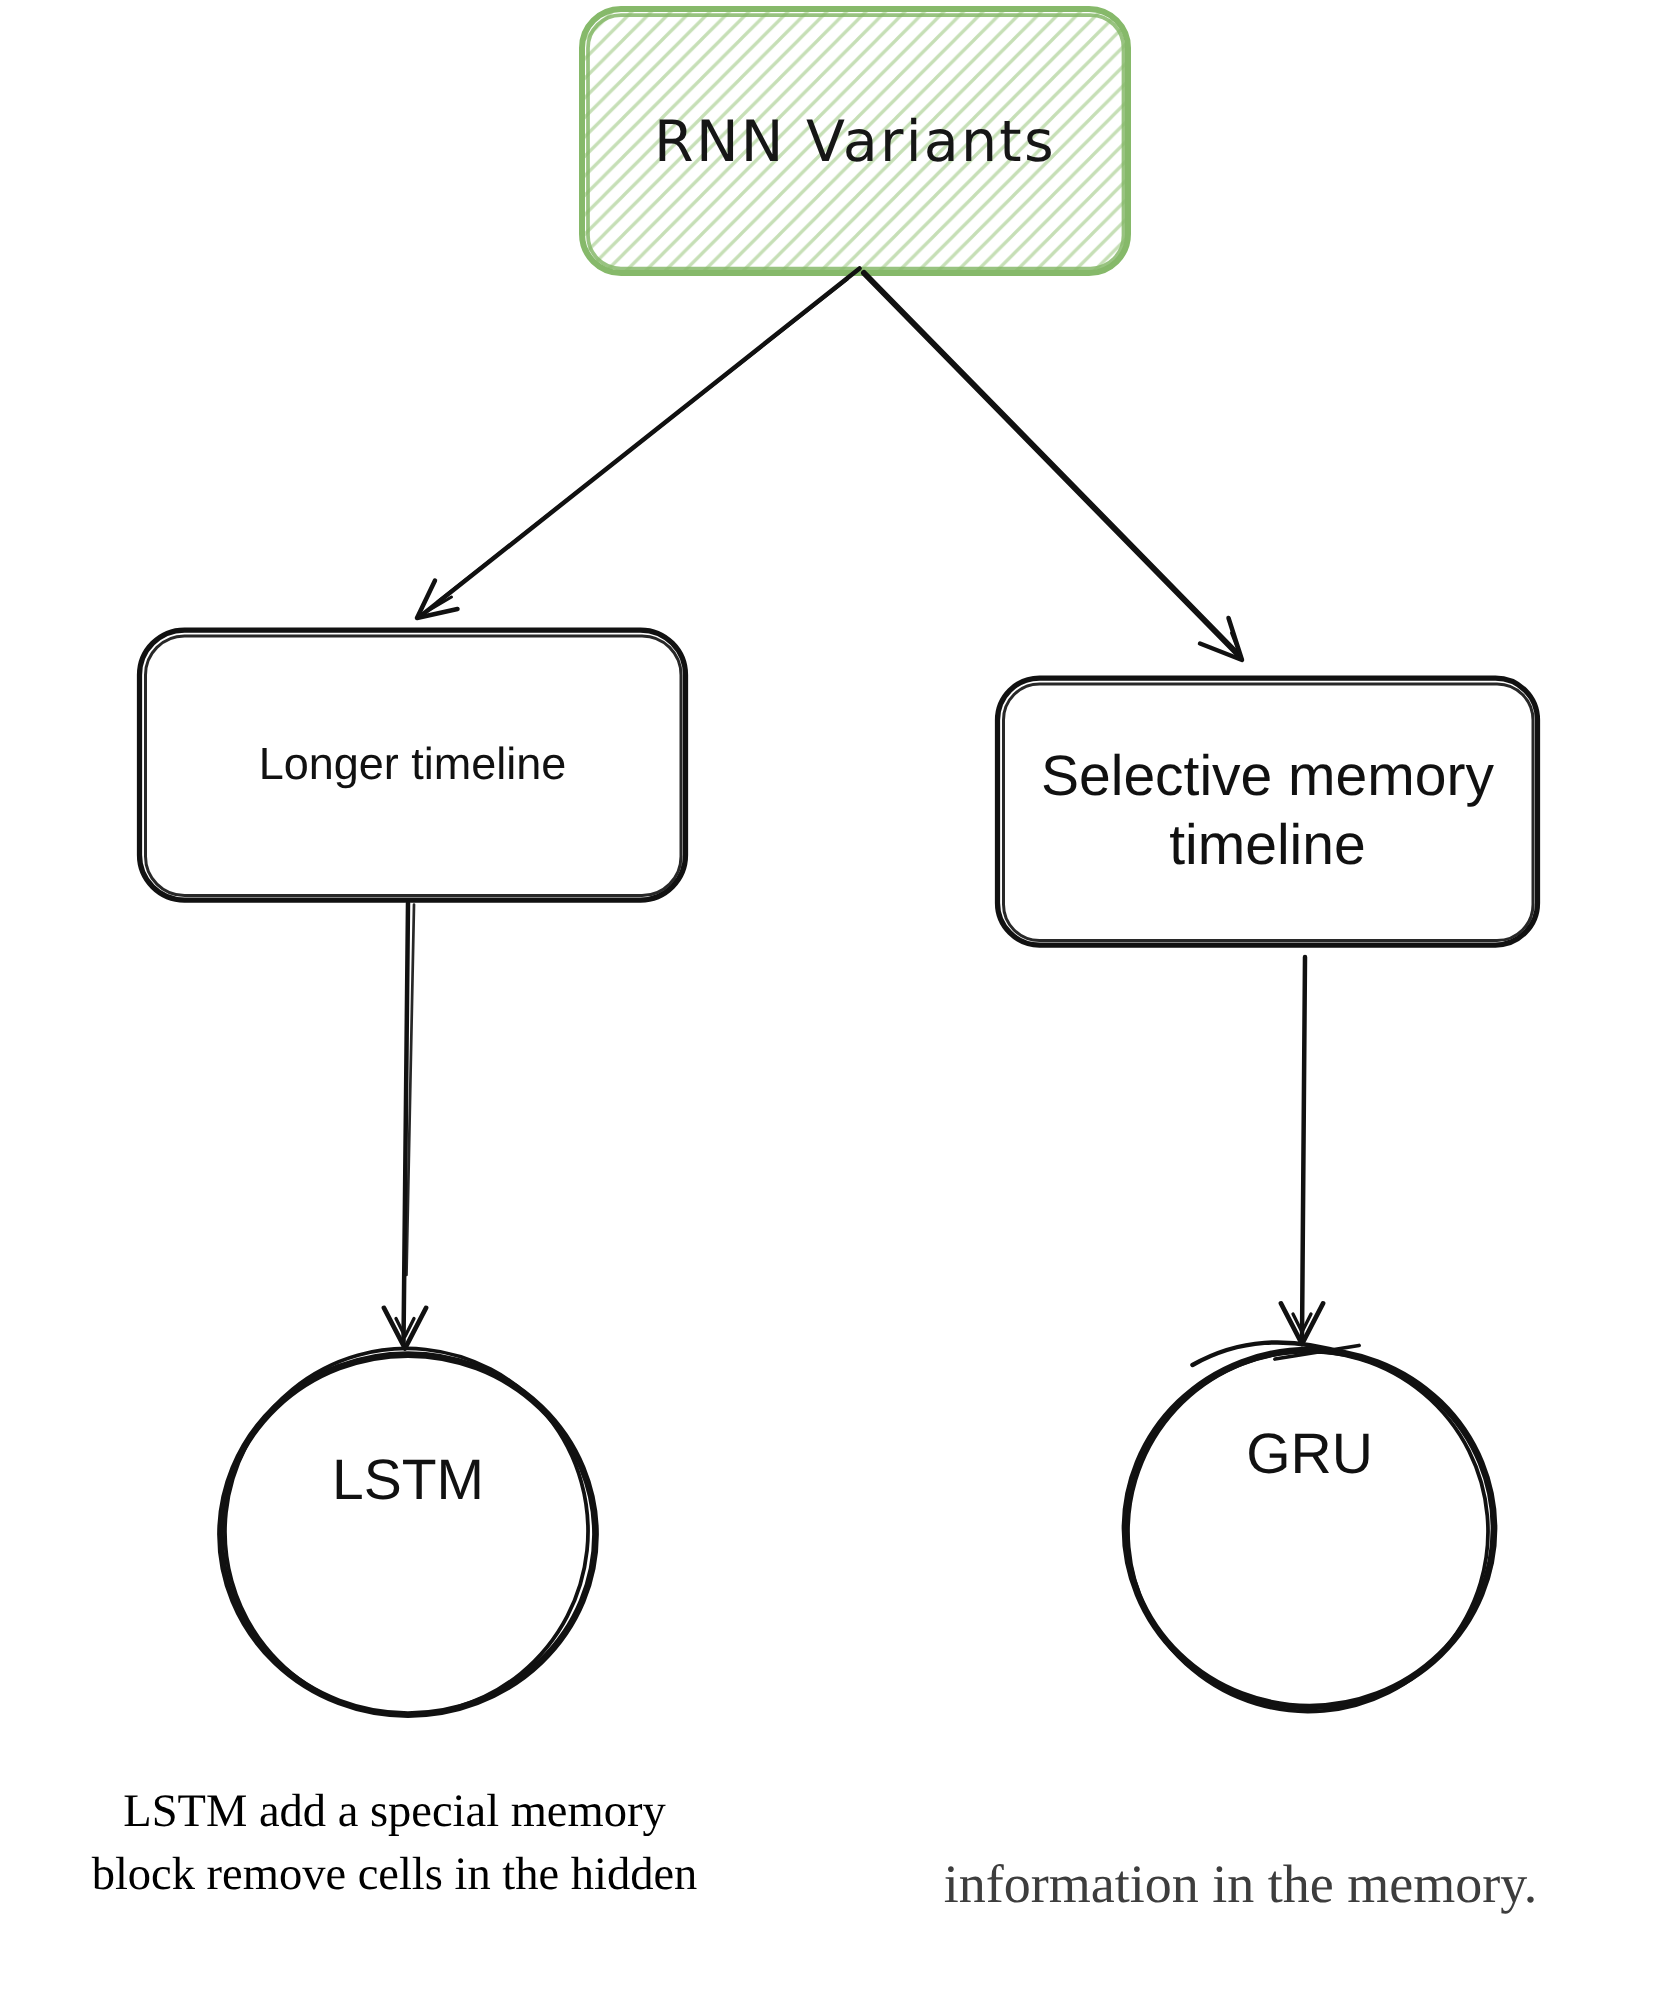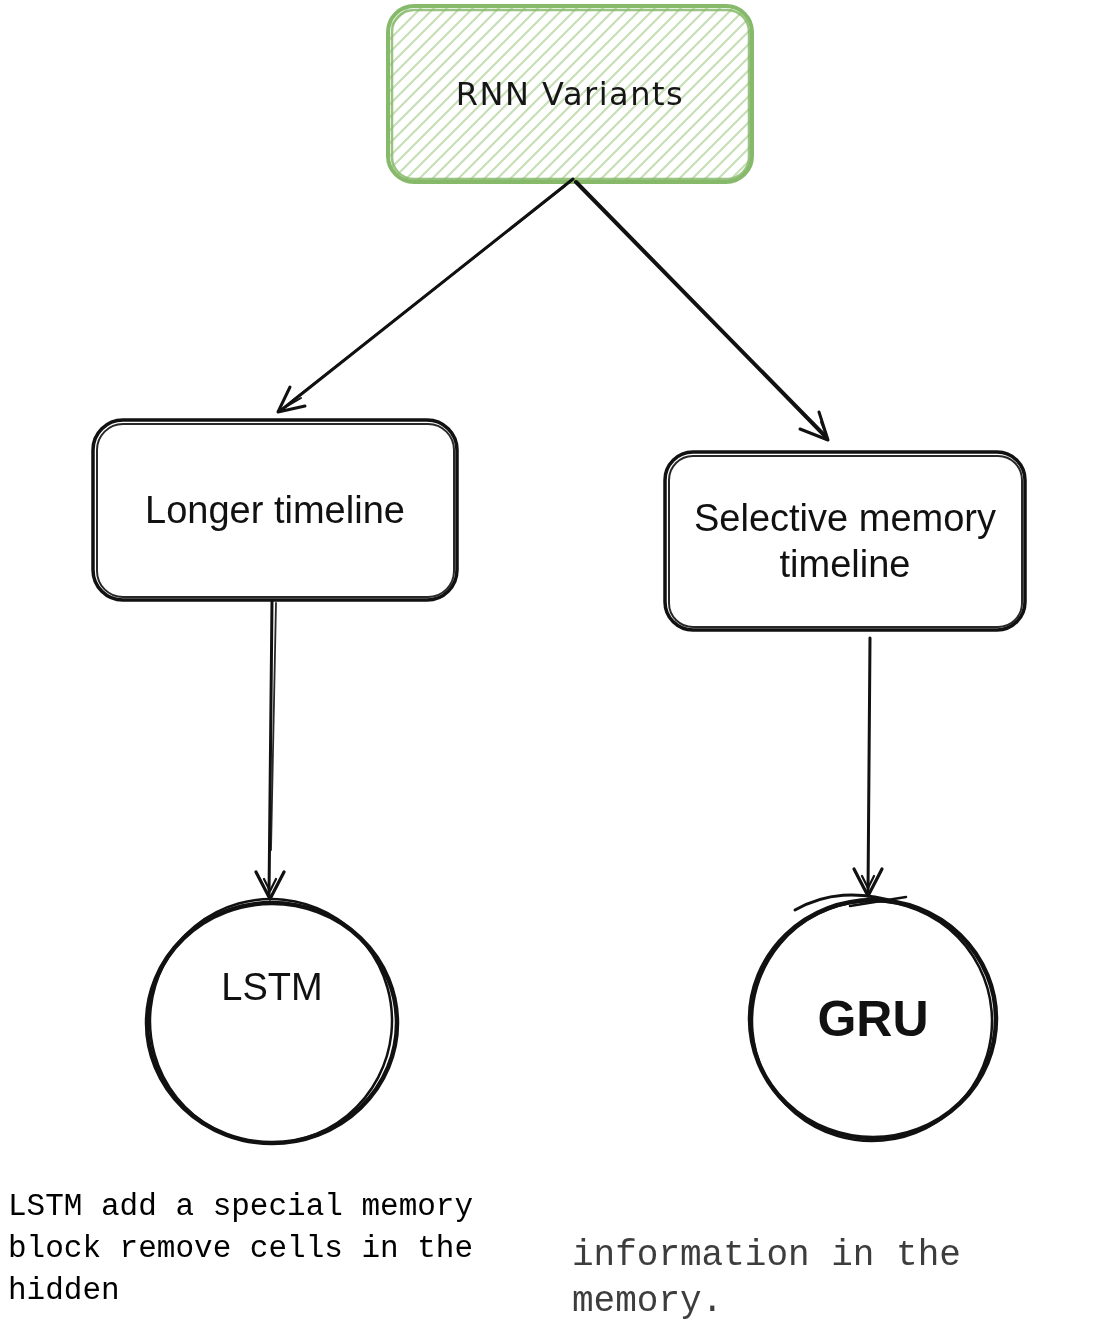--- a/index.html
+++ b/index.html
@@ -32,7 +32,7 @@
   .root-label {
     left: 388px; top: 6px; width: 364px; height: 176px;
     font-family: "DejaVu Sans", sans-serif;
-    font-size: 32px;
+    font-size: 38px;
     letter-spacing: 1.5px;
     color: #161616;
   }

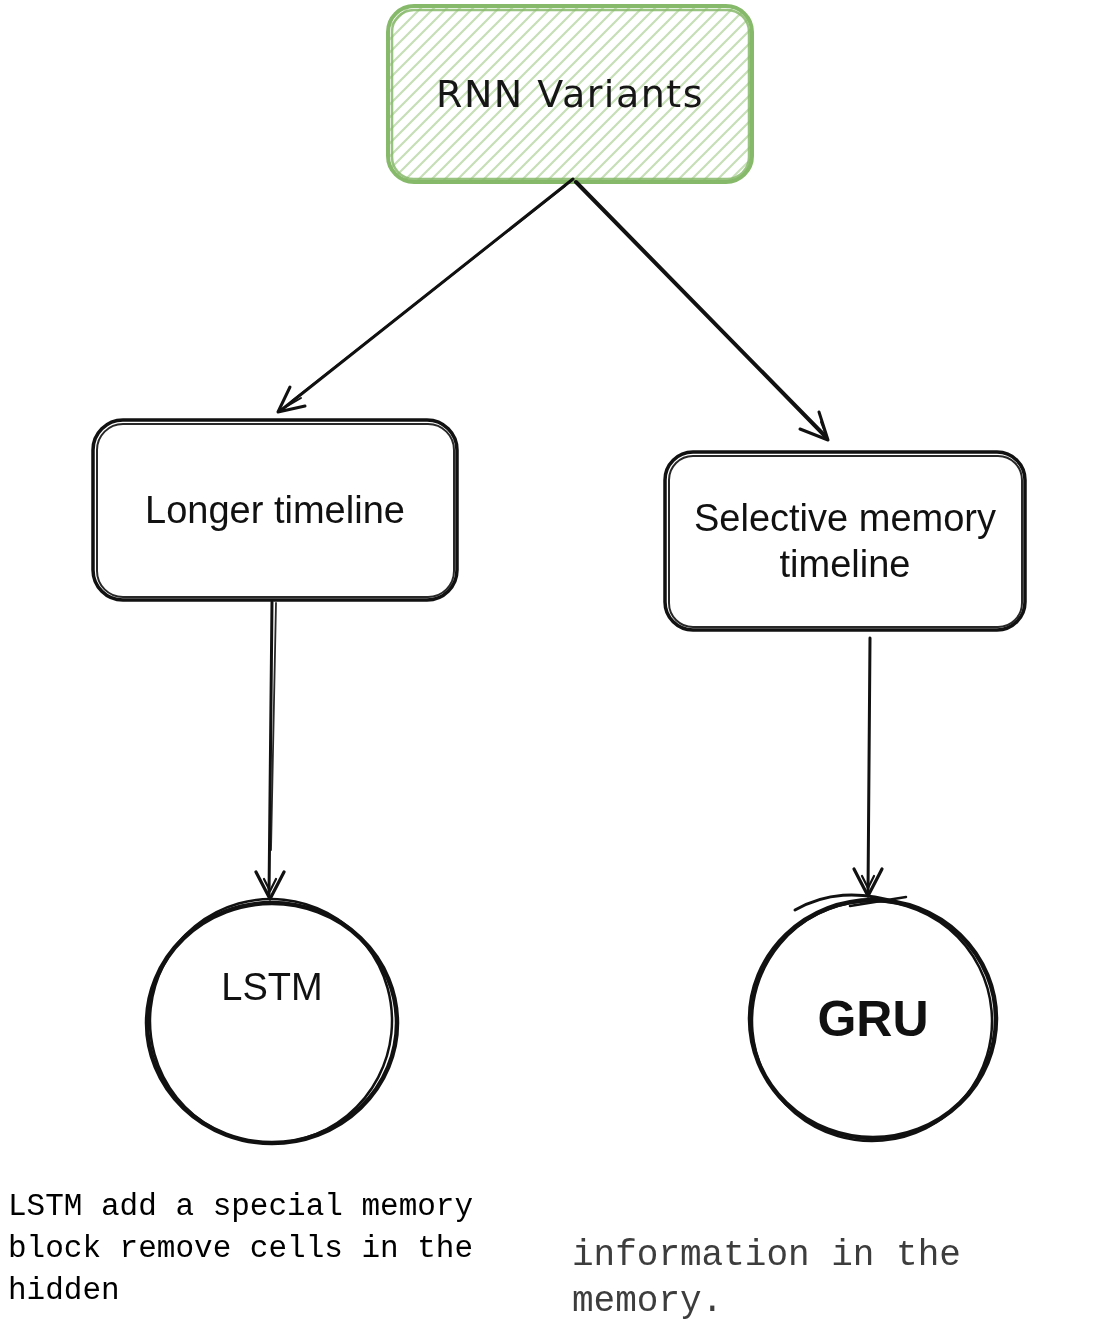--- a/index.html
+++ b/index.html
@@ -38,7 +38,7 @@
   }
   .left-box-label {
     left: 93px; top: 420px; width: 364px; height: 180px;
-    font-size: 38px;
+    font-size: 30px;
   }
   .right-box-label {
     left: 665px; top: 452px; width: 360px; height: 178px;

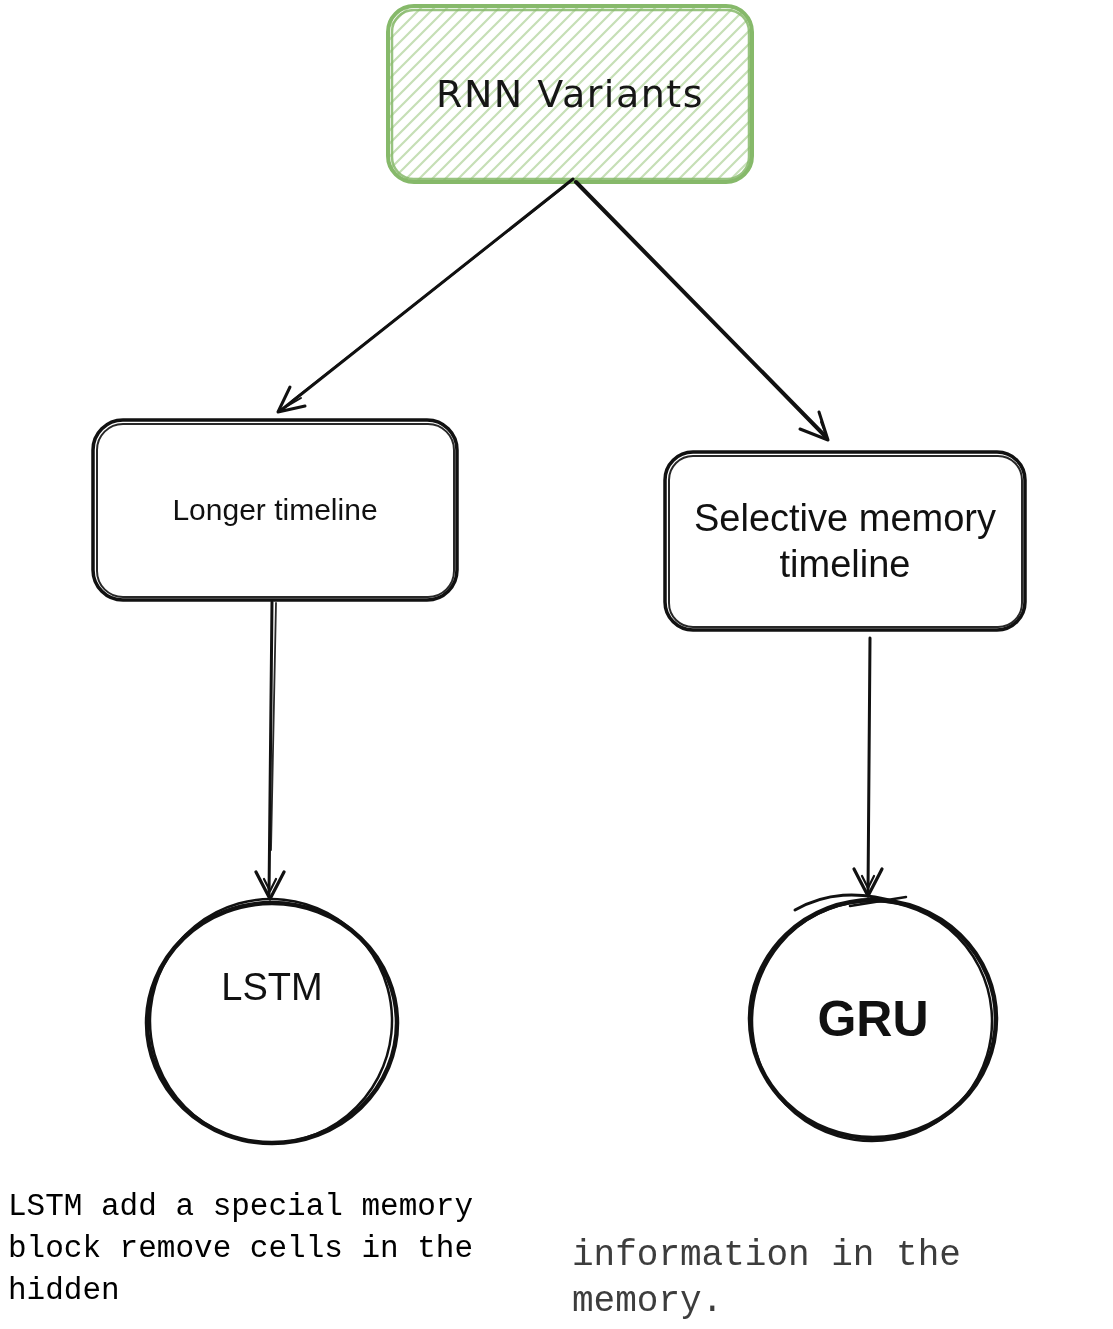--- a/index.html
+++ b/index.html
@@ -51,9 +51,8 @@
     font-size: 38px;
   }
   .gru-label {
-    left: 750px; top: 899px; width: 246px; height: 240px;
-    font-size: 50px;
-    font-weight: bold;
+    left: 750px; top: 850px; width: 246px; height: 240px;
+    font-size: 38px;
   }
   .caption {
     position: absolute;

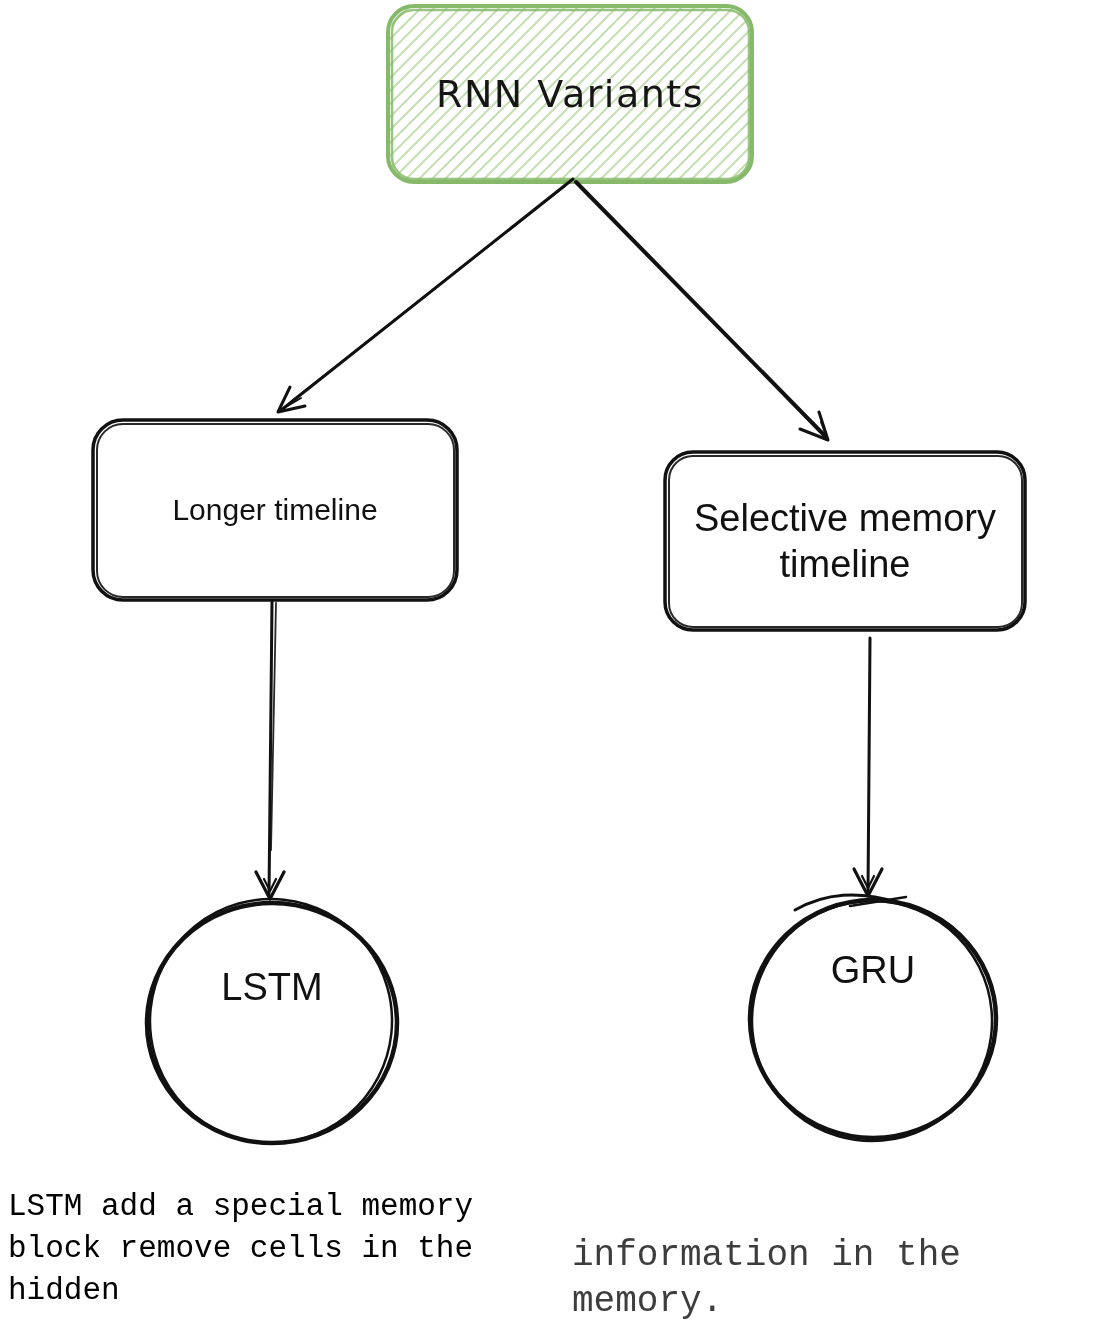--- a/index.html
+++ b/index.html
@@ -56,8 +56,8 @@
   }
   .caption {
     position: absolute;
-    text-align: left;
-    font-family: Liberation Mono, monospace;
+    text-align: center;
+    font-family: Liberation Serif, serif;
   }
   .caption-left {
     left: 8px; top: 1186px; width: 510px;

